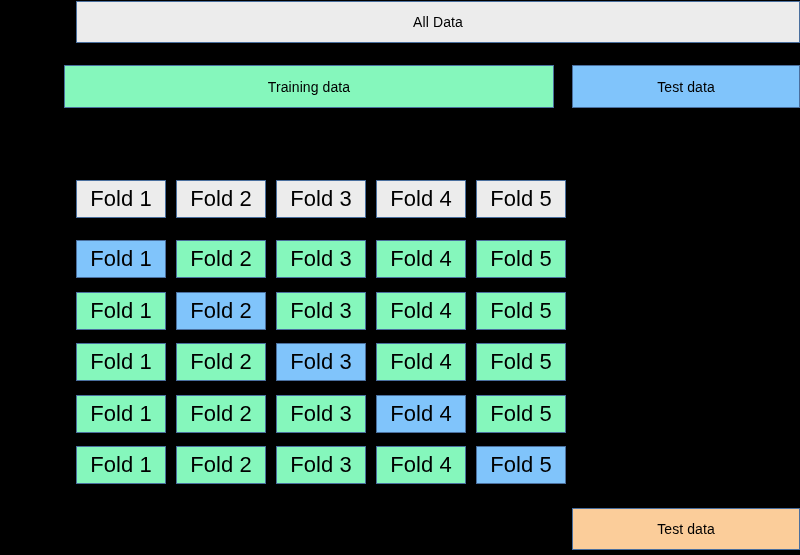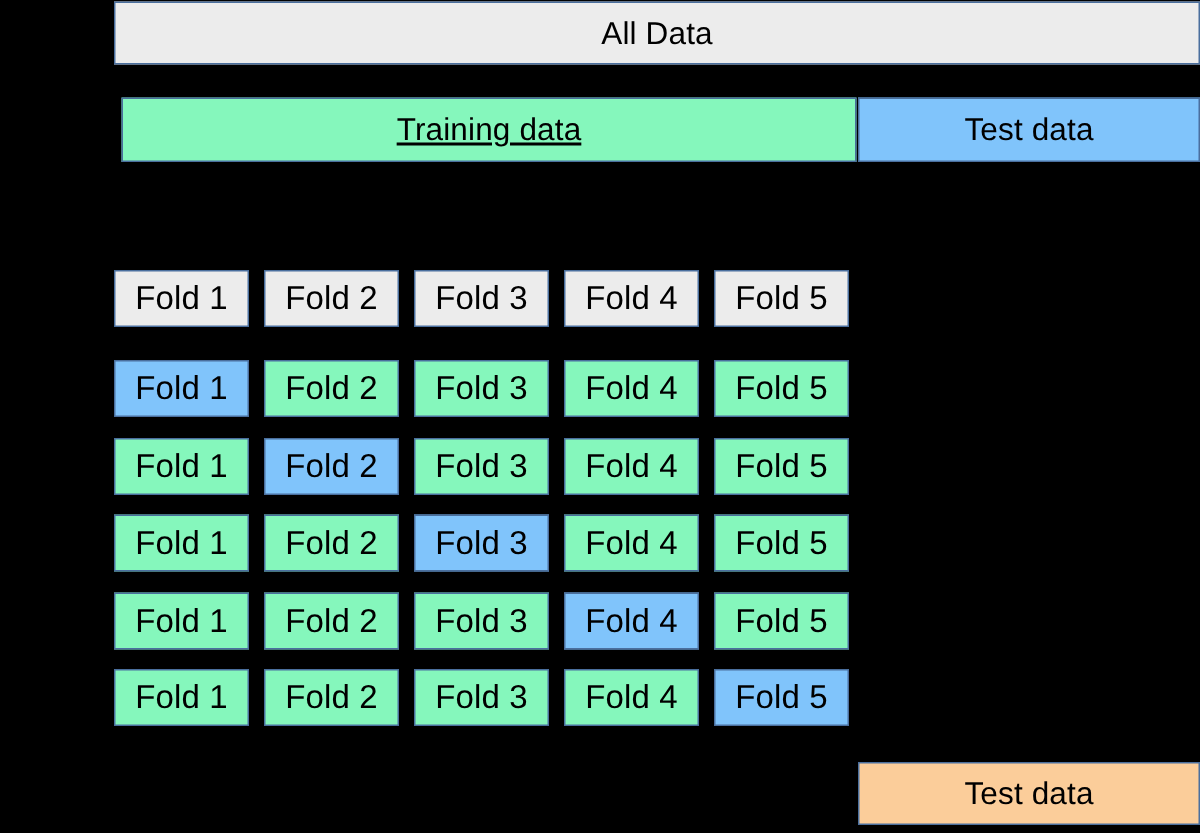--- a/index.html
+++ b/index.html
@@ -33,7 +33,7 @@
     font-size: 22px;
   }
   .bar-box {
-    font-size: 21px;
+    font-size: 14px;
   }
 </style>
 </head>

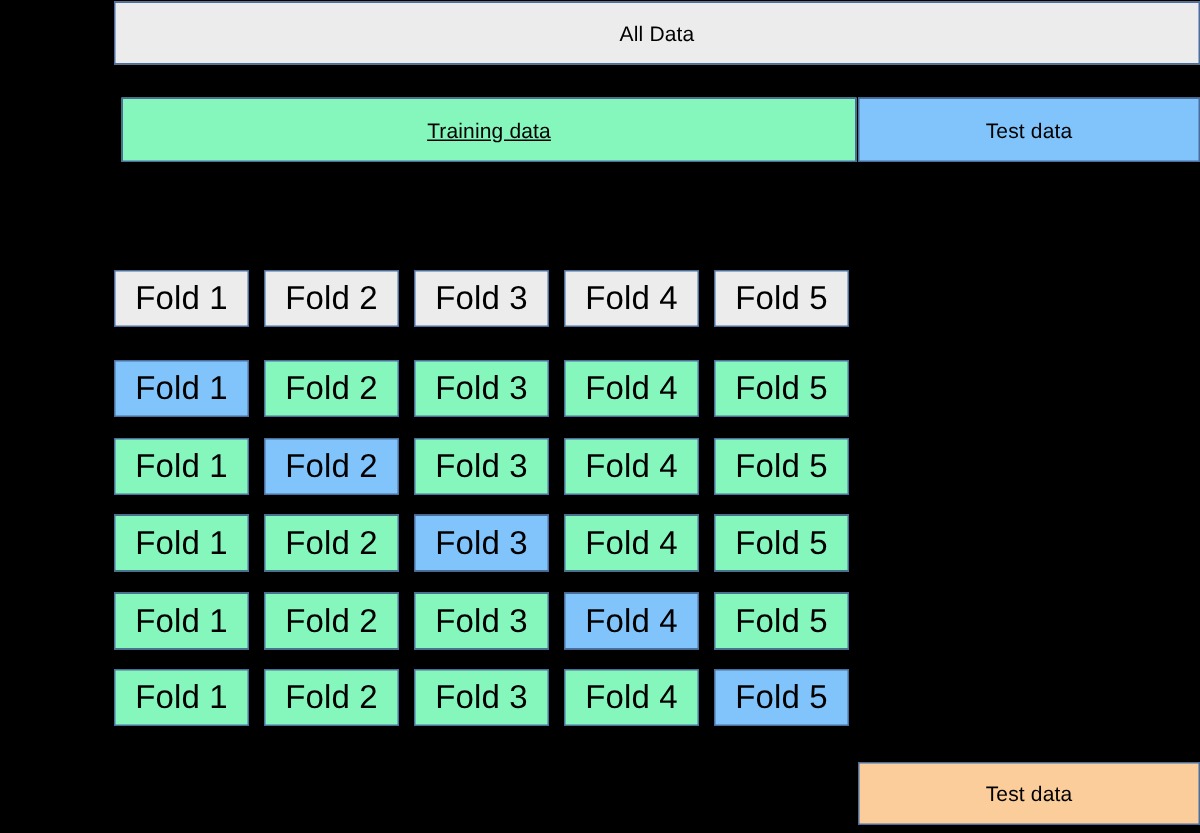--- a/index.html
+++ b/index.html
@@ -43,7 +43,7 @@
 
   <div class="box bar-box" id="all-data-box" style="left: 76px; top: 1px; width: 724px; height: 42px; background: rgb(236, 236, 236);">All Data</div>
 
-  <div class="box bar-box" id="training-data-box" style="left: 81px; top: 65px; width: 490px; height: 43px; background: rgb(133, 247, 188); text-decoration: underline;">Training data</div>
+  <div class="box bar-box" id="training-data-box" style="left: 64px; top: 65px; width: 490px; height: 43px; background: rgb(133, 247, 188);">Training data</div>
 
   <div class="box bar-box" id="test-data-box" style="left: 572px; top: 65px; width: 228px; height: 43px; background: rgb(128, 196, 251);">Test data</div>
 

